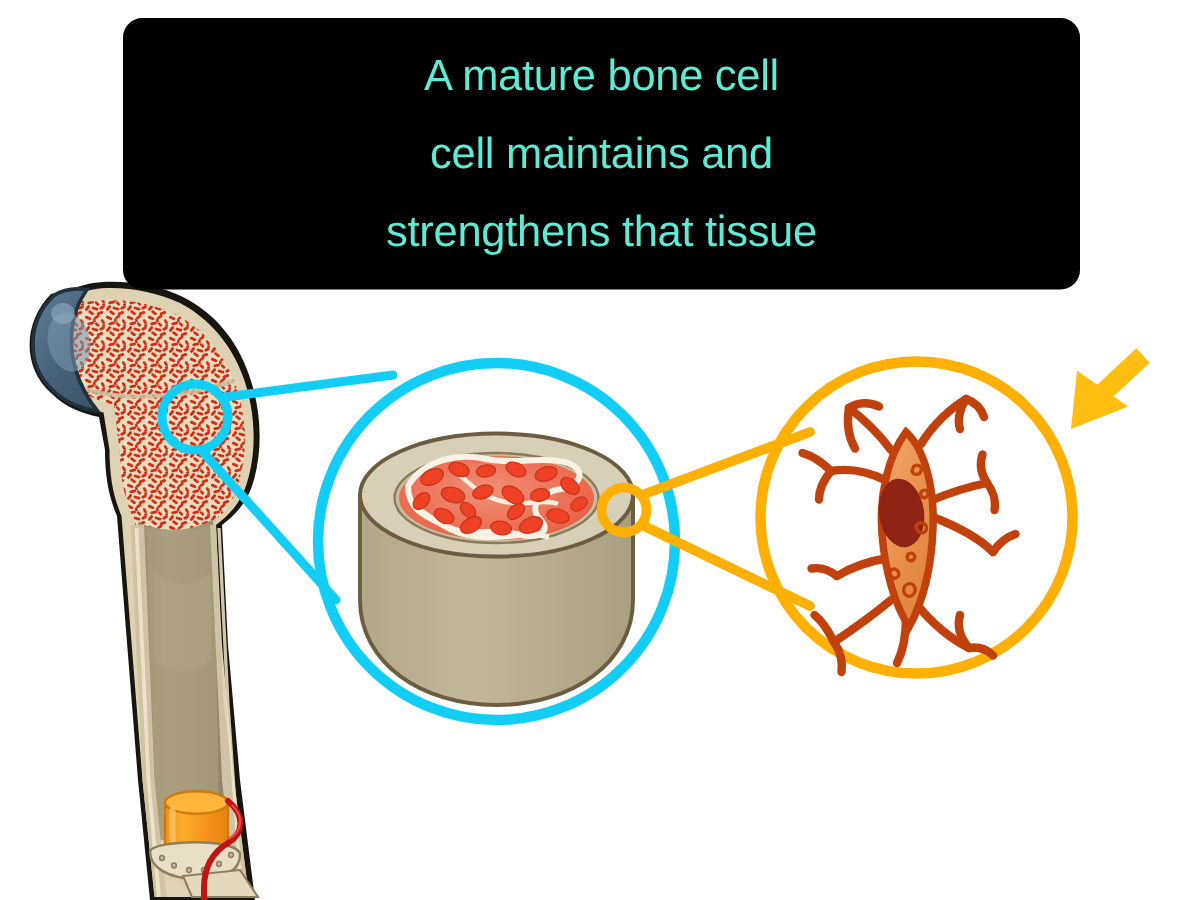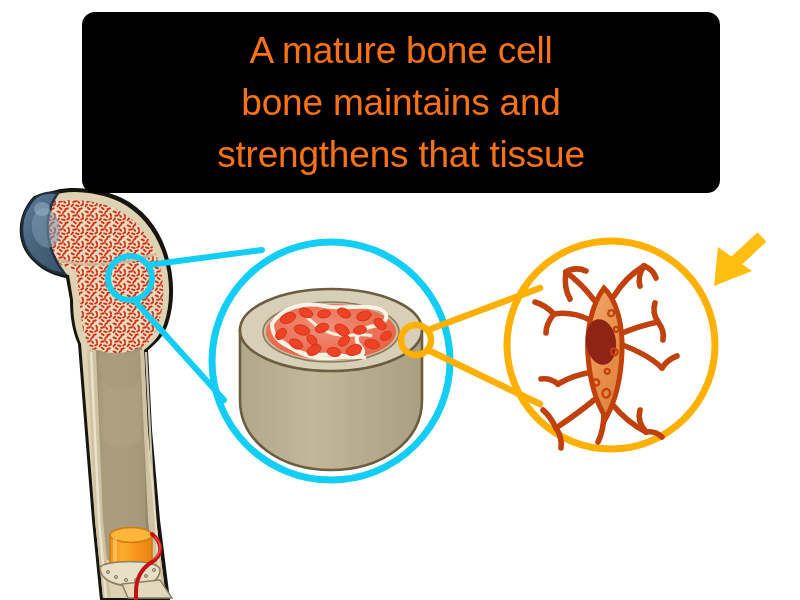--- a/index.html
+++ b/index.html
@@ -16,8 +16,8 @@
     z-index:40;
   }
   .def-line{
-    color:#f97316;
-    font-size:37px;
+    color:#5eead4;
+    font-size:29px;
     line-height:52px;
     letter-spacing:-0.2px;
     white-space:nowrap;

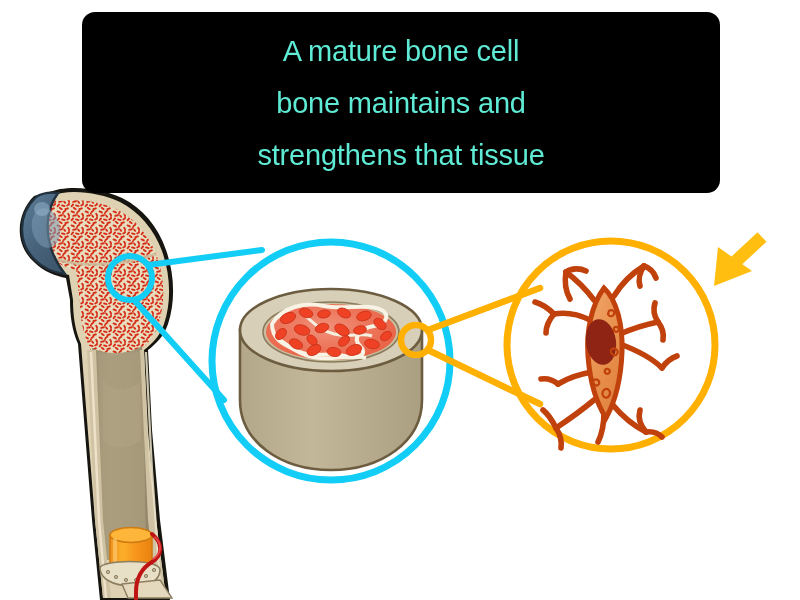--- a/index.html
+++ b/index.html
@@ -303,7 +303,7 @@
 
   <div id="definition-banner">
     <div class="def-line">A mature bone cell</div>
-    <div class="def-line">bone maintains and</div>
+    <div class="def-line">cell maintains and</div>
     <div class="def-line">strengthens that tissue</div>
   </div>
 

